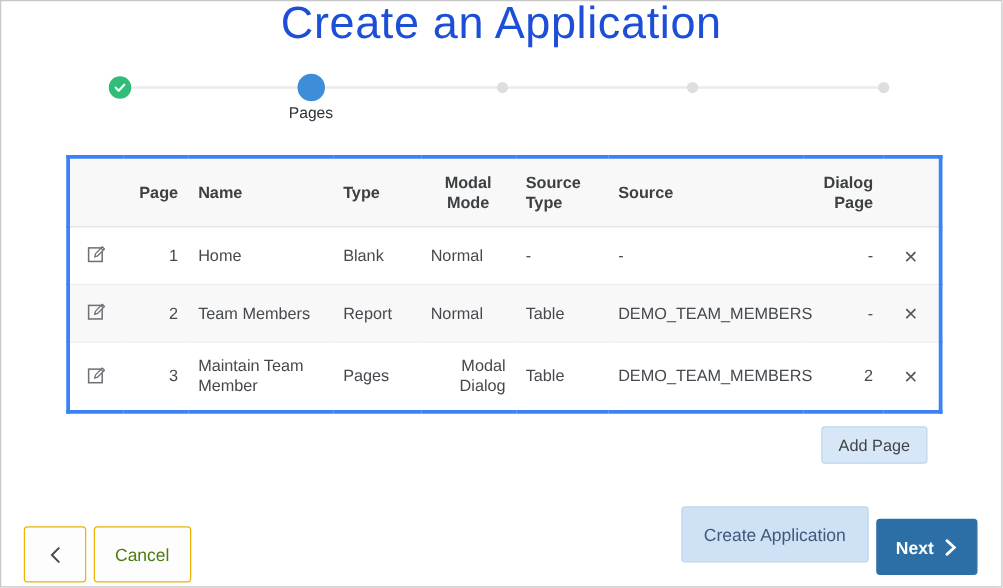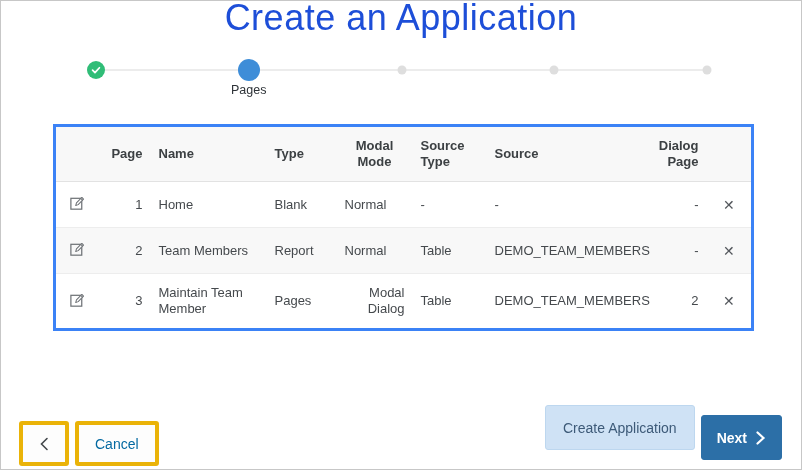--- a/index.html
+++ b/index.html
@@ -196,6 +196,9 @@
     </table>
   </div>
 
+  <div class="addpage-row">
+    <button class="btn btn-add-page">Add Page</button>
+  </div>
 
   <div class="footer">
     <button class="btn btn-plain btn-back">

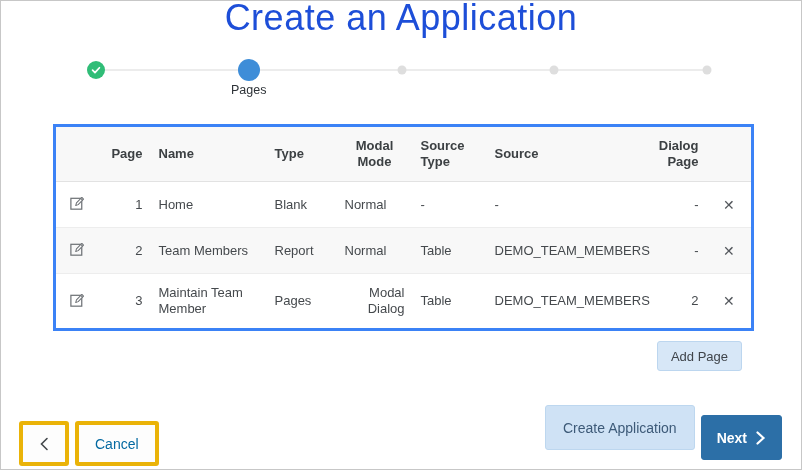--- a/index.html
+++ b/index.html
@@ -87,8 +87,8 @@
     display: flex; align-items: center; gap: 6px; height: 45px;
   }
   .btn-plain {
-    height: 45px; background: #fdfdfd; border: 4px solid #eab308;
-    font-size: 14px; color: #0369a1; margin-top: 32px;
+    height: 45px; background: #fdfdfd; border: 1px solid #eab308;
+    font-size: 14px; color: #4d7c0f; margin-top: 32px;
   }
   .btn-back { width: 50px; }
   .btn-cancel { padding: 0 16px; }

